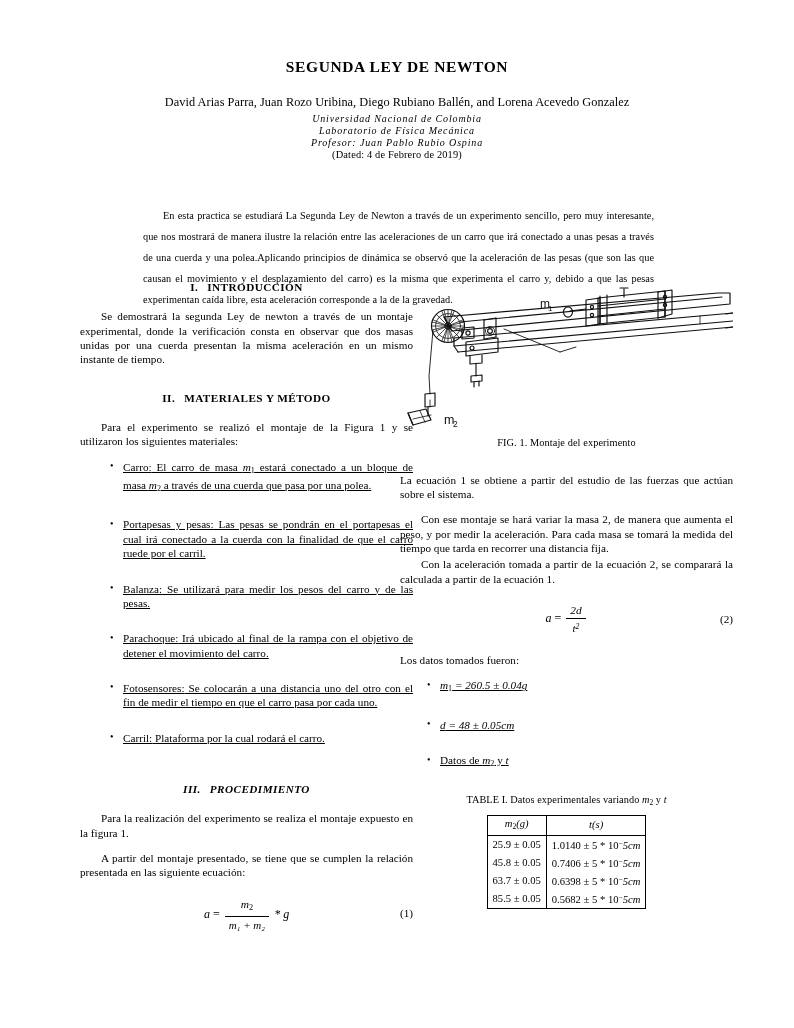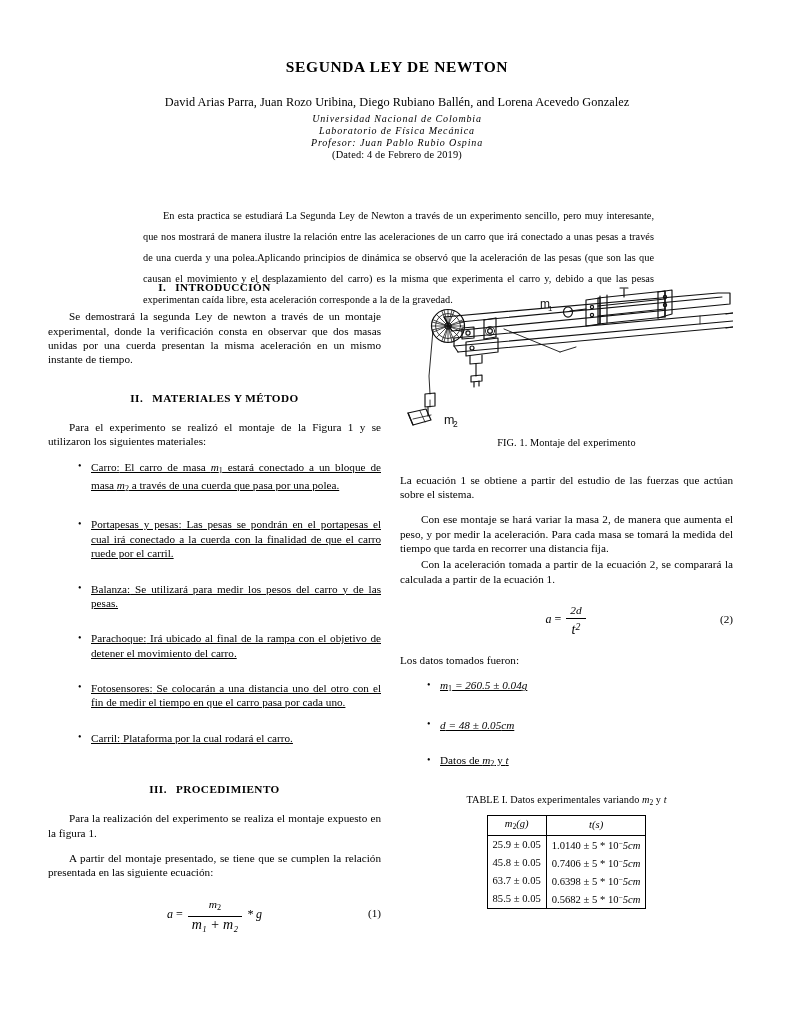--- a/index.html
+++ b/index.html
@@ -71,7 +71,7 @@
     line-height: 14.35px;
     text-align: justify;
   }
-  .col-left  { left: 48px; }
+  .col-left  { left: 80px; }
   .col-right { left: 400px; }
 
   .sec-head {

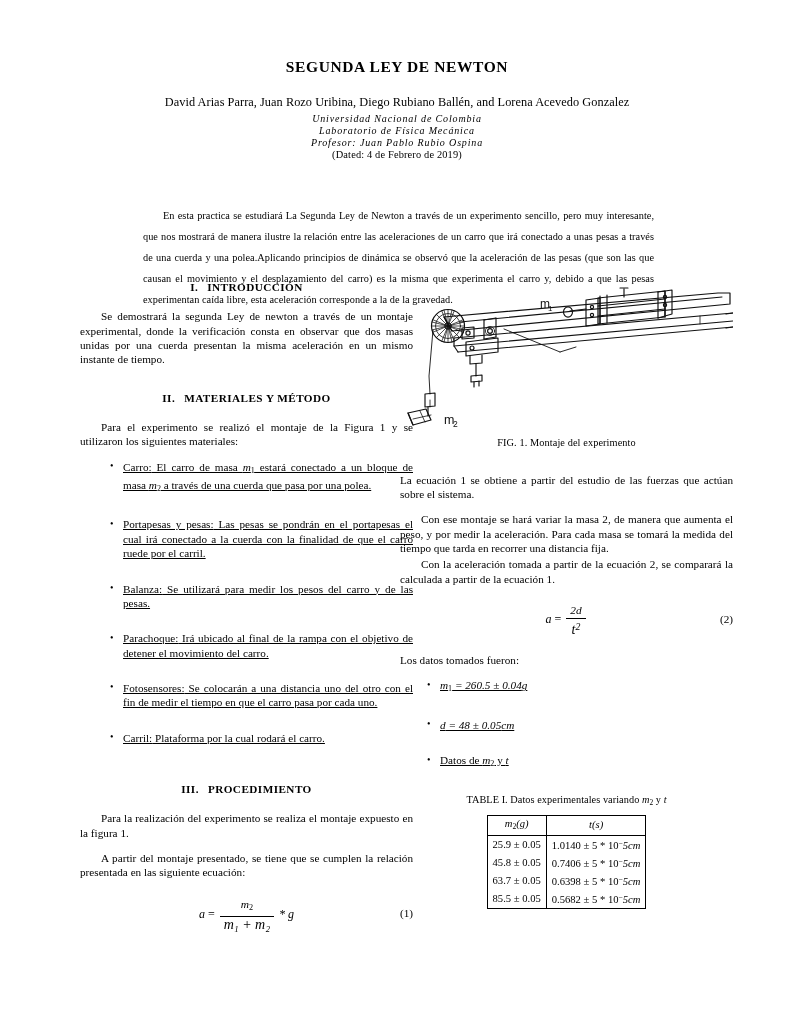--- a/index.html
+++ b/index.html
@@ -142,7 +142,7 @@
     margin: 0 2px;
   }
   .frac .num  { display: block; padding: 0 4px 1px 4px; font-size: 11.4px; }
-  .frac .den  { display: block; padding: 1px 4px 0 4px; border-top: 1px solid #000; font-size: 14px; }
+  .frac .den  { display: block; padding: 1px 4px 0 4px; border-top: 1px solid #000; font-size: 11px; }
 
   
   .figure-wrap {

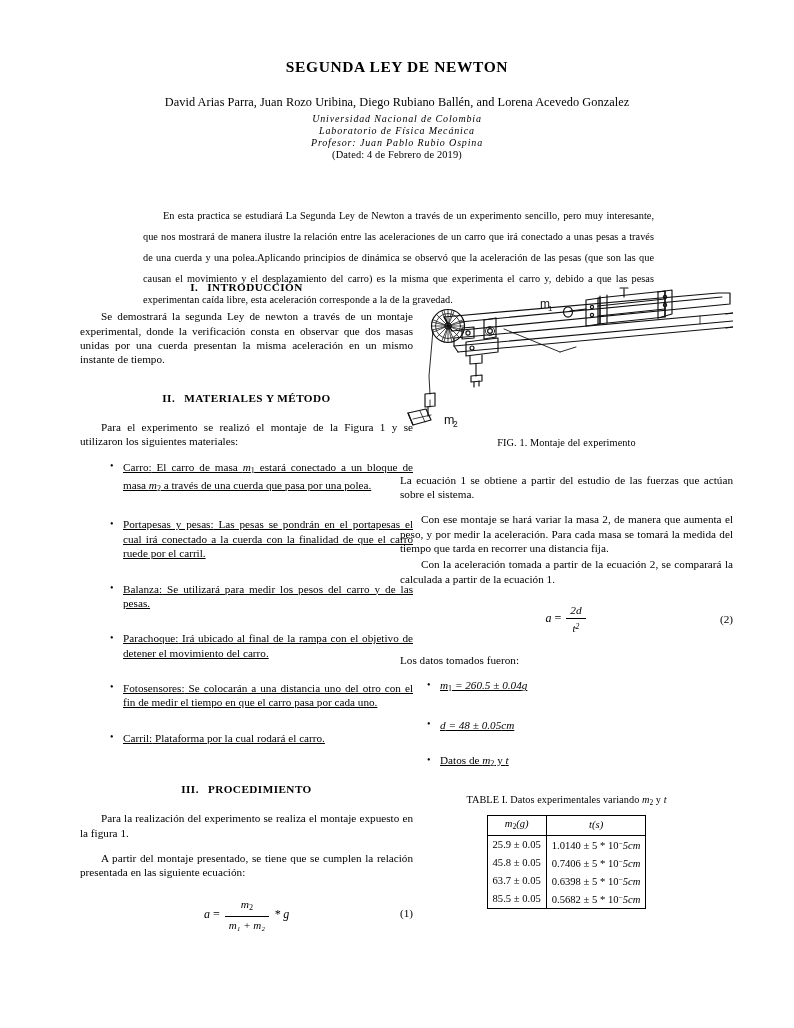--- a/index.html
+++ b/index.html
@@ -237,7 +237,7 @@
       </li>
     </ul>
 
-    <div class="sec-head" style="margin-top:37px;">
+    <div class="sec-head" style="margin-top:37px;font-style:italic;">
       <span class="num">III.</span><span>PROCEDIMIENTO</span>
     </div>
     <p class="para">Para la realización del experimento se realiza el montaje expuesto en la figura 1.</p>

